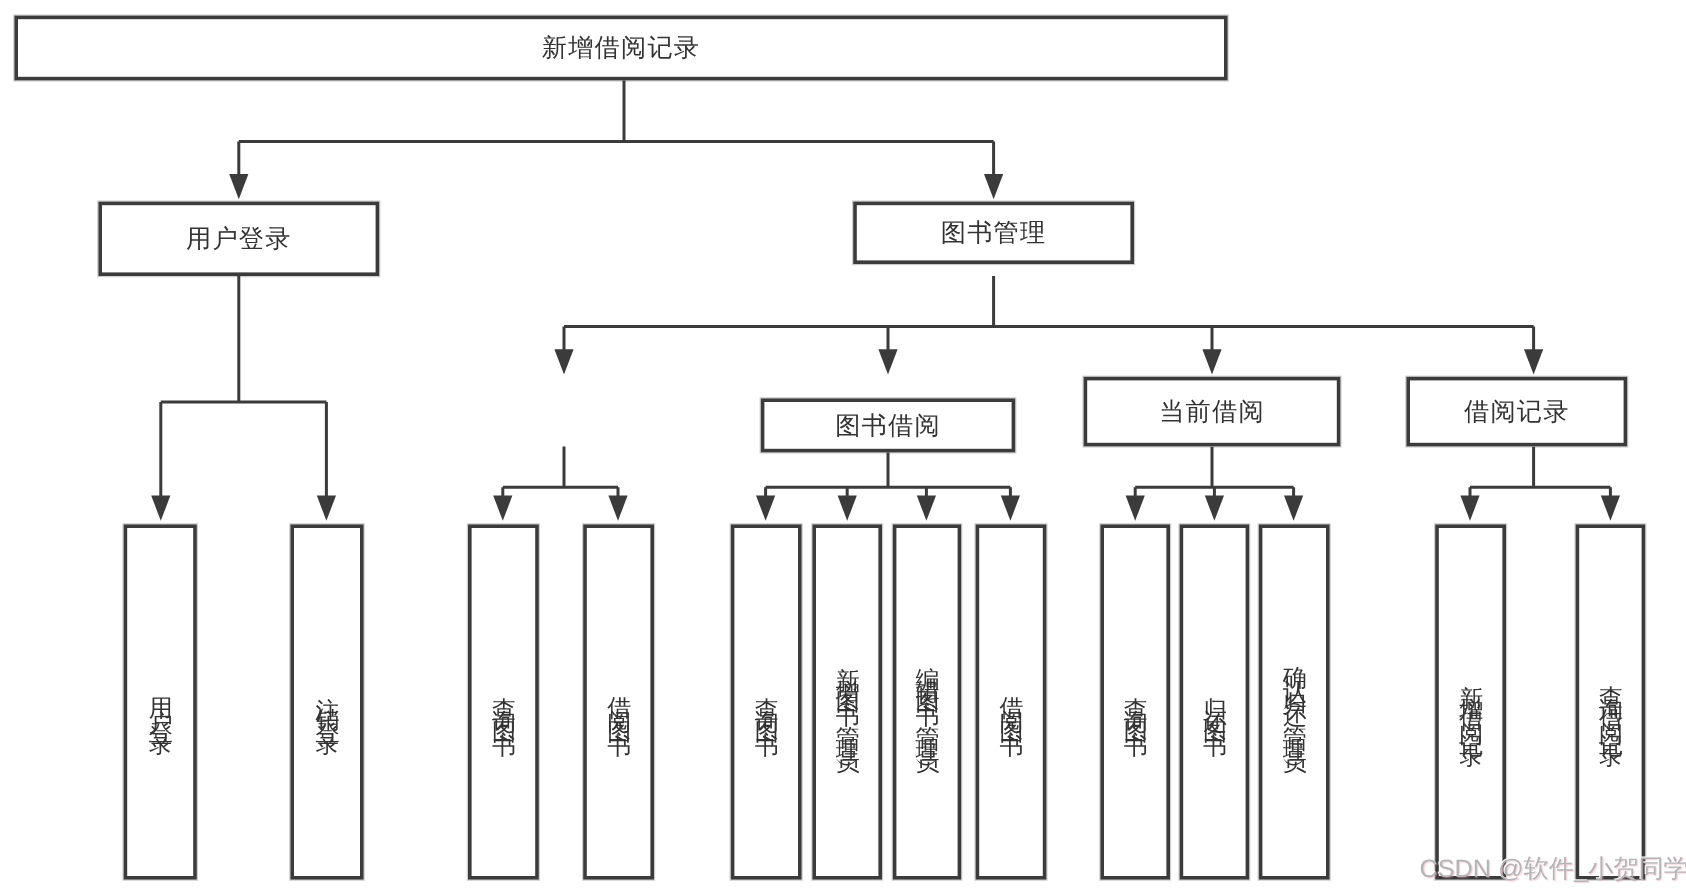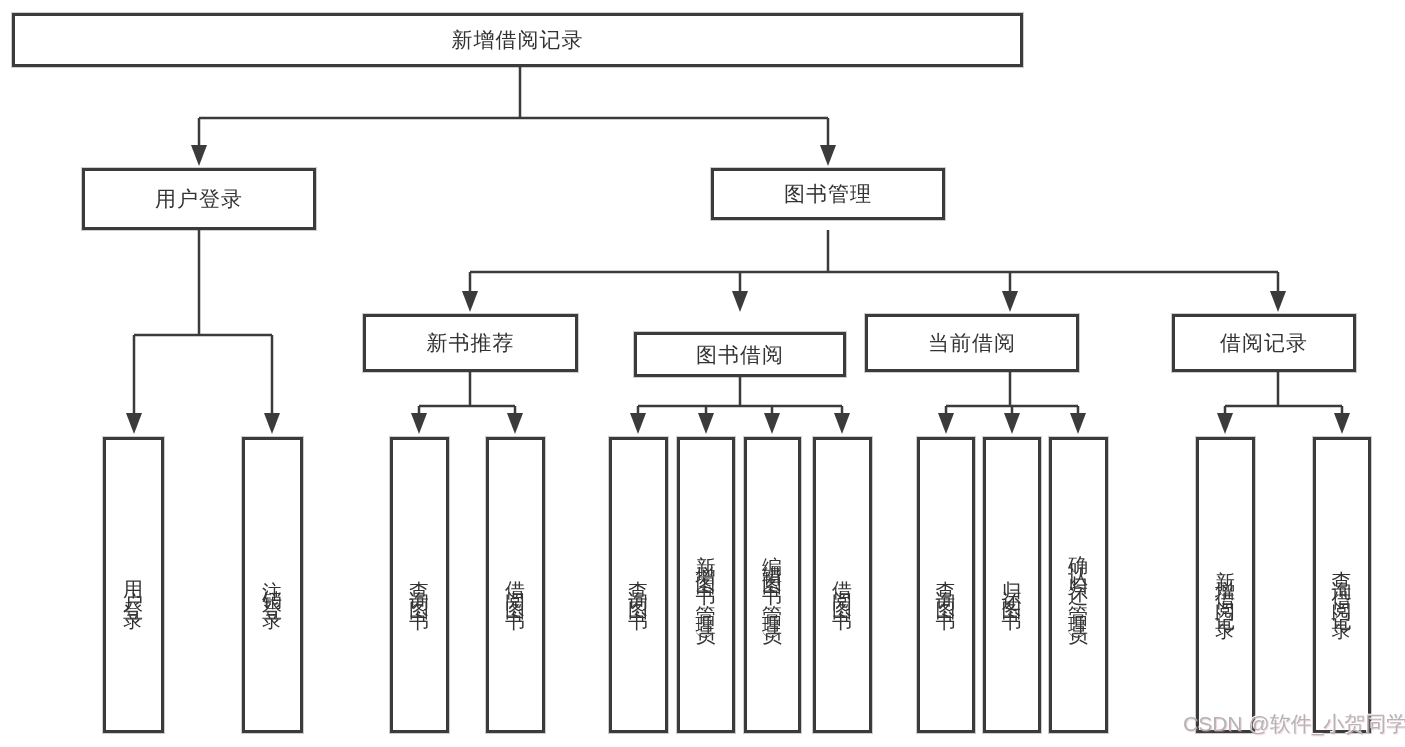--- a/index.html
+++ b/index.html
@@ -113,9 +113,6 @@
     <span>图书管理</span>
   </div>
 
-  <div class="node" style="left:363px; top:314px; width:215px; height:58px;">
-    <span>新书推荐</span>
-  </div>
   <div class="node" style="left:634px; top:332px; width:212px; height:45px;">
     <span>图书借阅</span>
   </div>

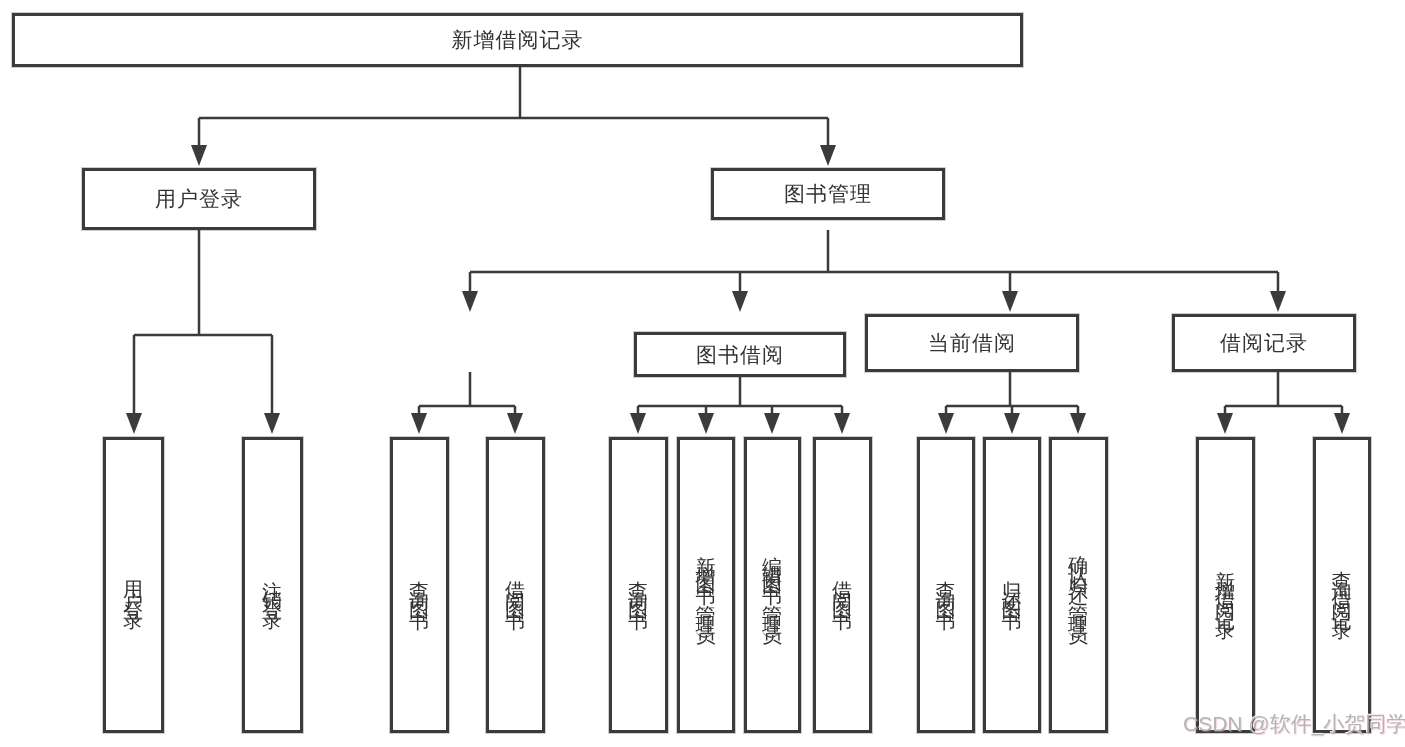--- a/index.html
+++ b/index.html
@@ -116,7 +116,7 @@
   <div class="node" style="left:634px; top:332px; width:212px; height:45px;">
     <span>图书借阅</span>
   </div>
-  <div class="node" style="left:865px; top:314px; width:214px; height:58px;justify-content:center;">
+  <div class="node" style="left:903px; top:314px; width:214px; height:58px;justify-content:center;">
     <span>当前借阅</span>
   </div>
   <div class="node" style="left:1172px; top:314px; width:184px; height:58px;">

